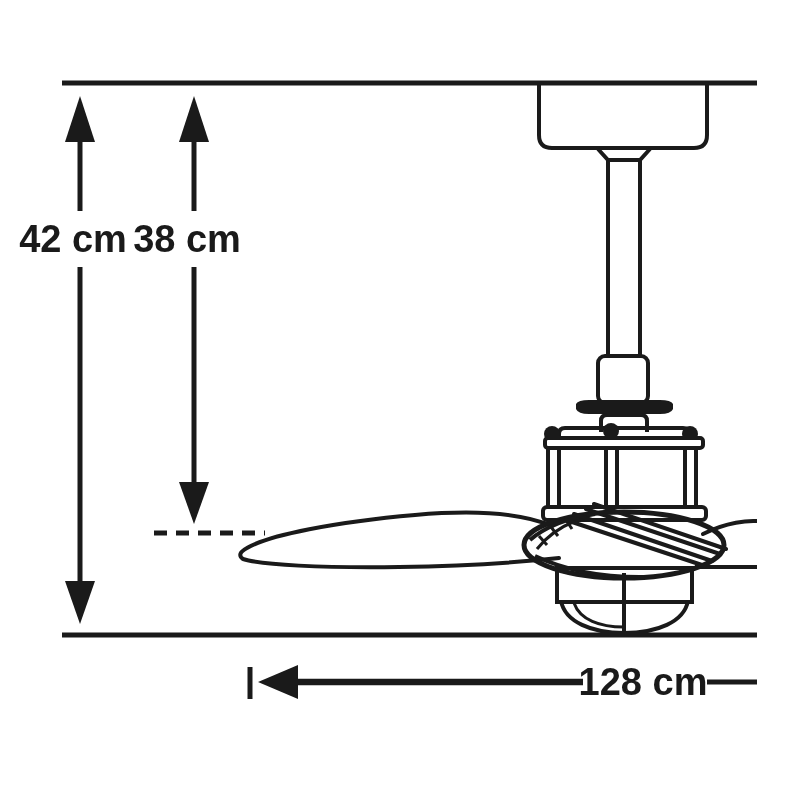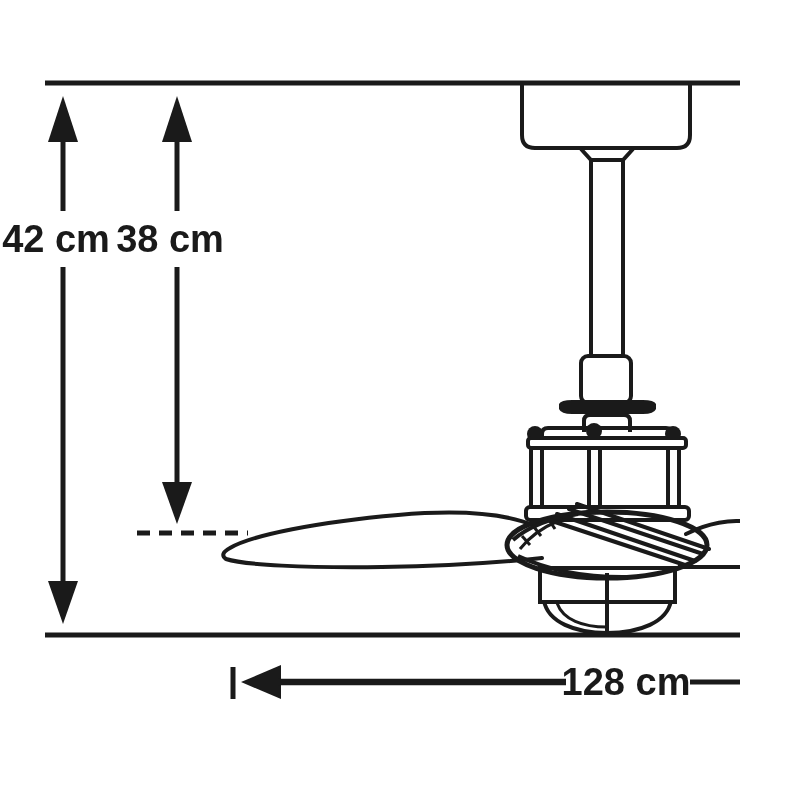--- a/index.html
+++ b/index.html
@@ -13,6 +13,7 @@
     height: 800px;
     background: #ffffff;
     overflow: hidden;
+    padding-left: 17px;
   }
   svg { display: block; }
   .ln  { stroke: #1a1a1a; fill: none; stroke-width: 4; }

